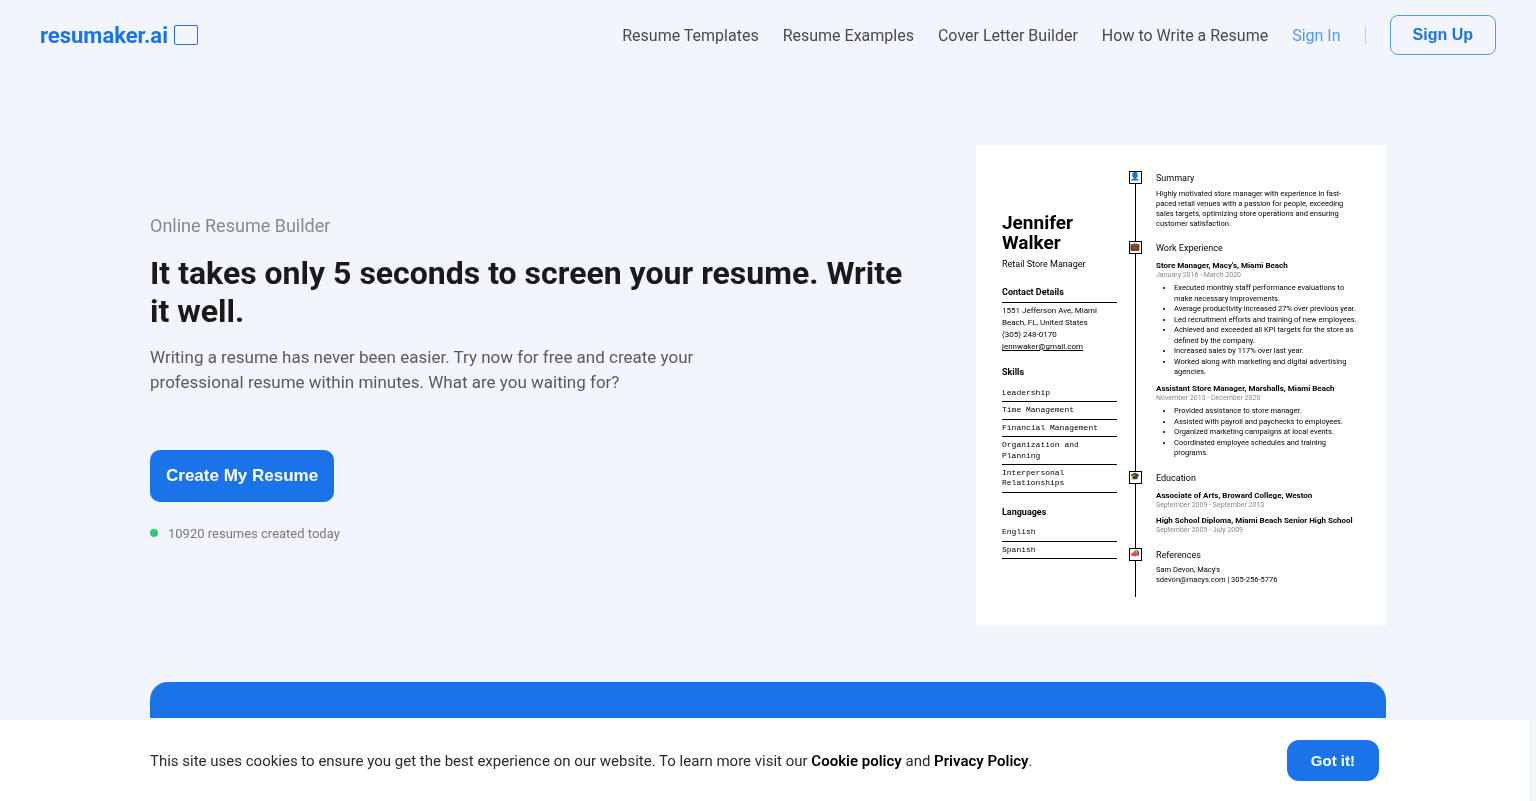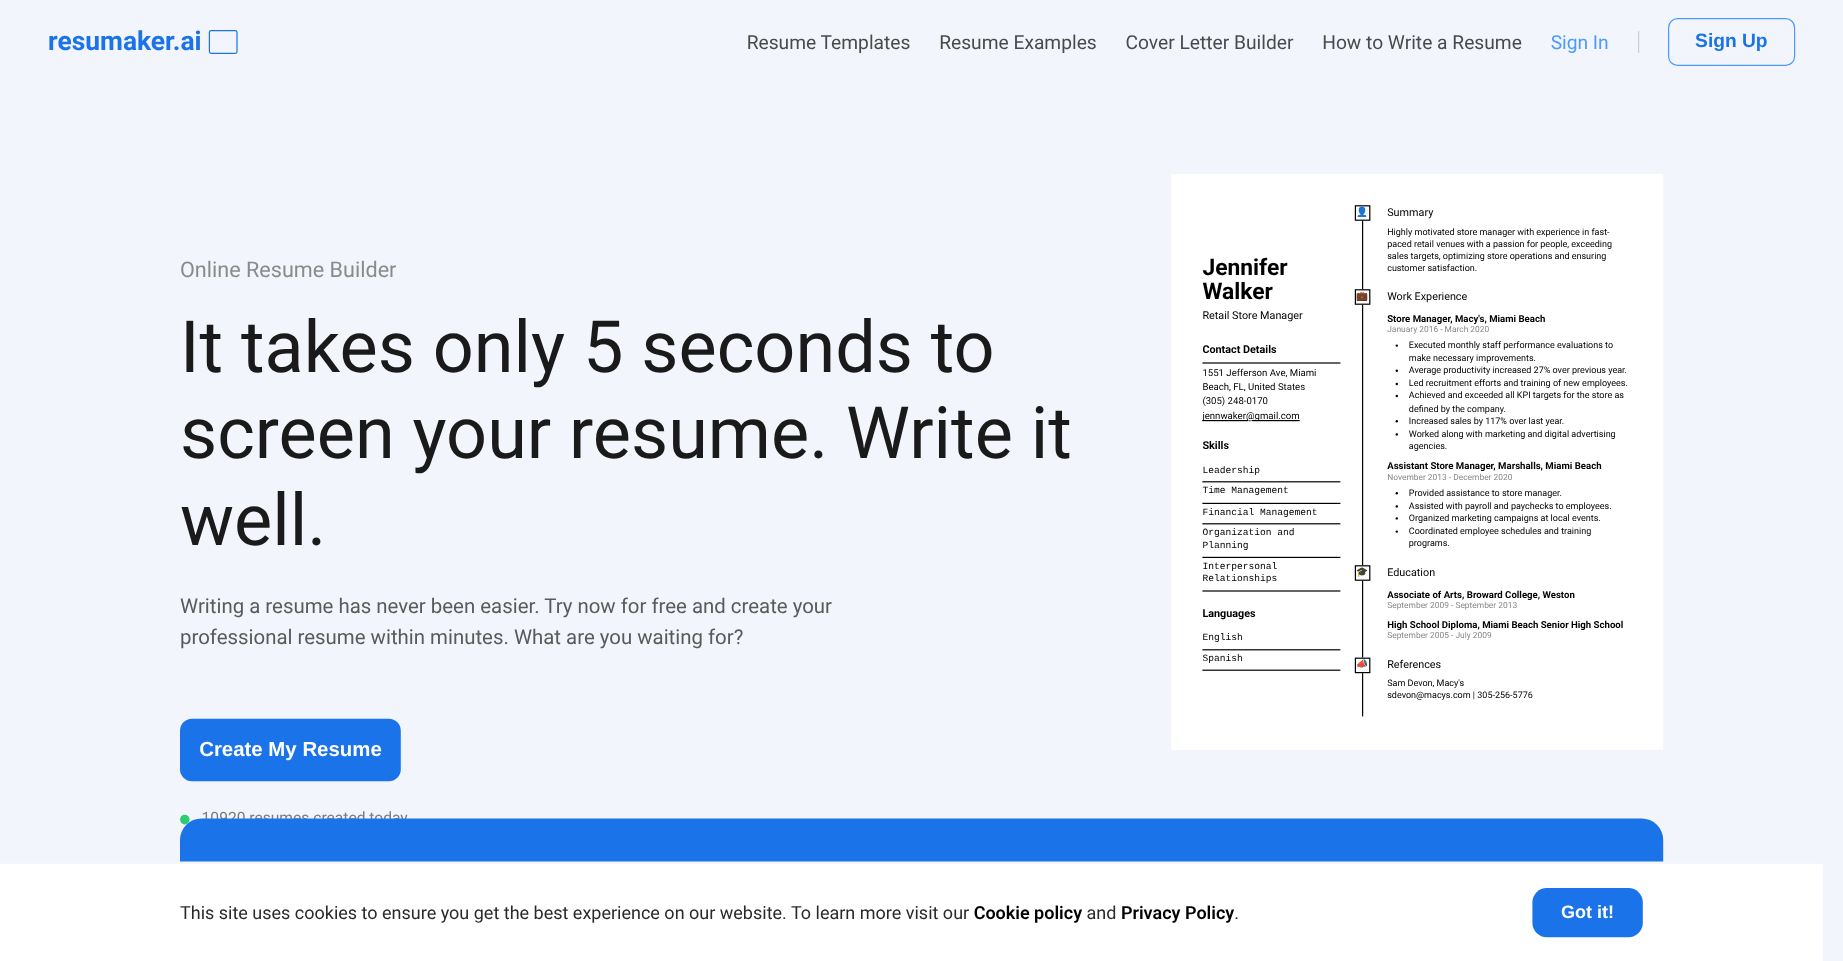--- a/index.html
+++ b/index.html
@@ -80,11 +80,11 @@
   margin-bottom: 18px;
 }
 .headline {
-  font-size: 60px;
-  font-weight: 400;
+  font-size: 32px;
+  font-weight: 700;
   color: #1a1a1a;
   line-height: 1.2;
-  margin-bottom: 24px;
+  margin-bottom: 14px;
 }
 .subtext {
   color: #5a5a5a;

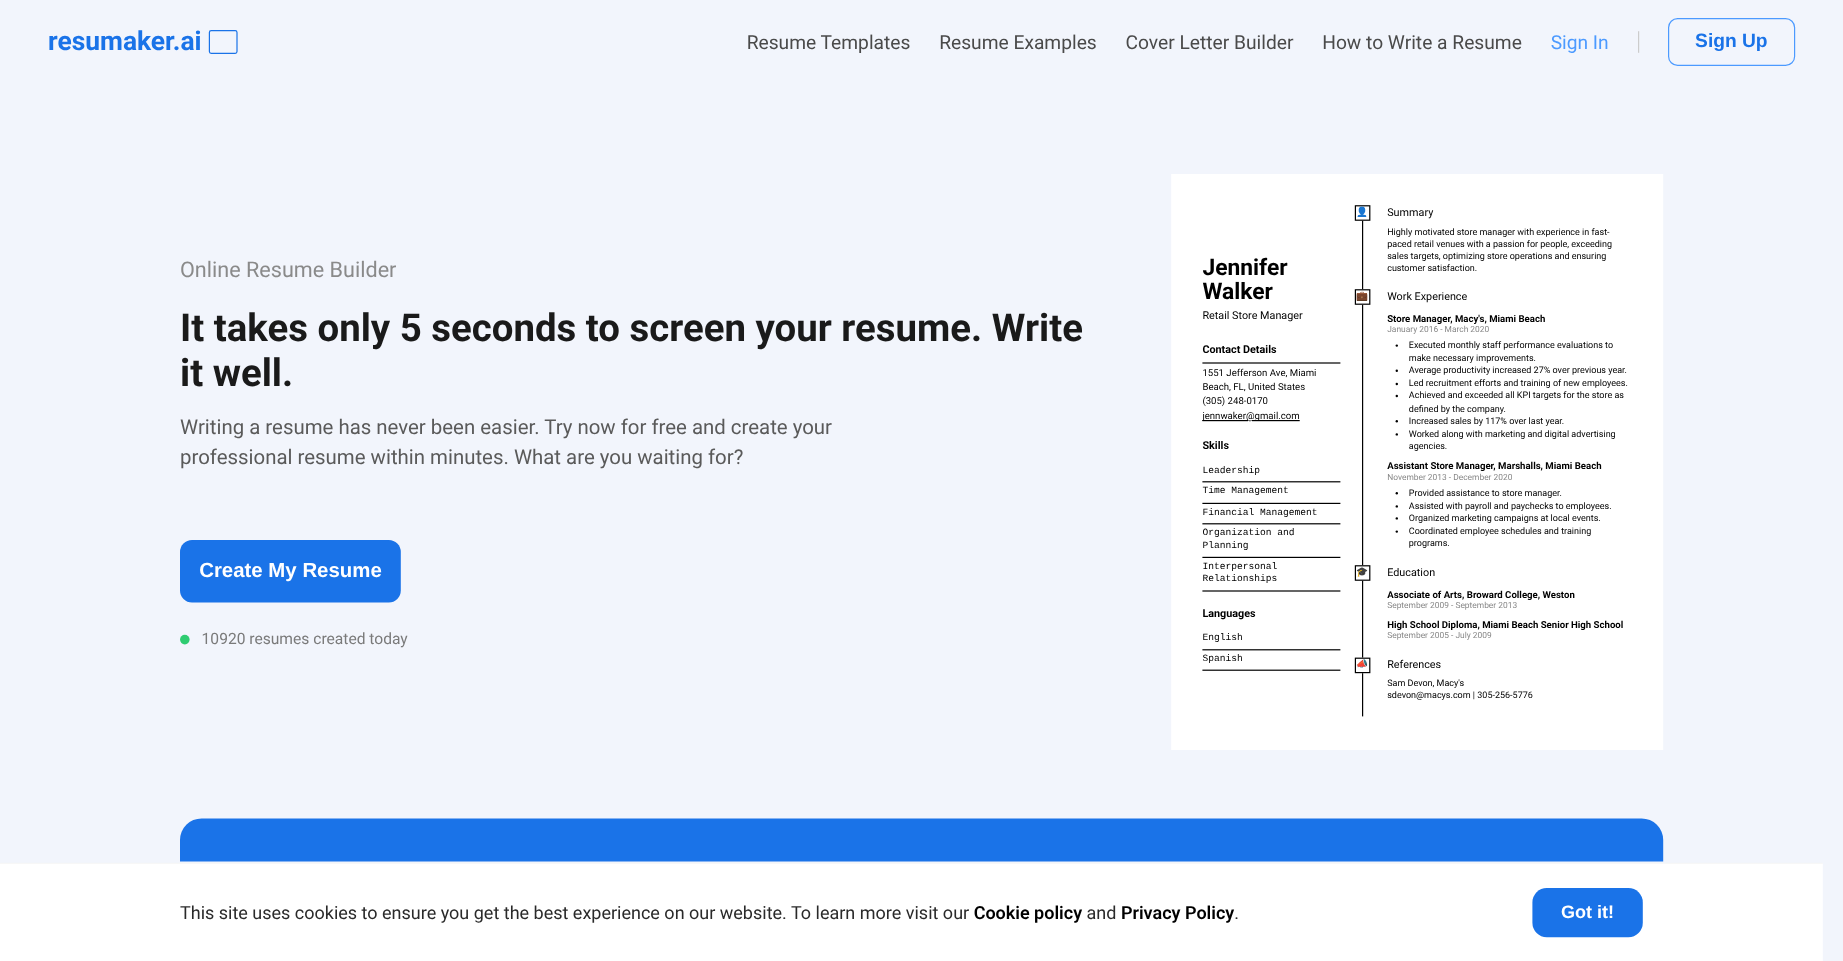--- a/index.html
+++ b/index.html
@@ -178,7 +178,7 @@
   position: absolute;
   bottom: 0;
   left: 0;
-  right: 17px;
+  right: 7px;
   background: #fff;
   display: flex;
   align-items: center;

